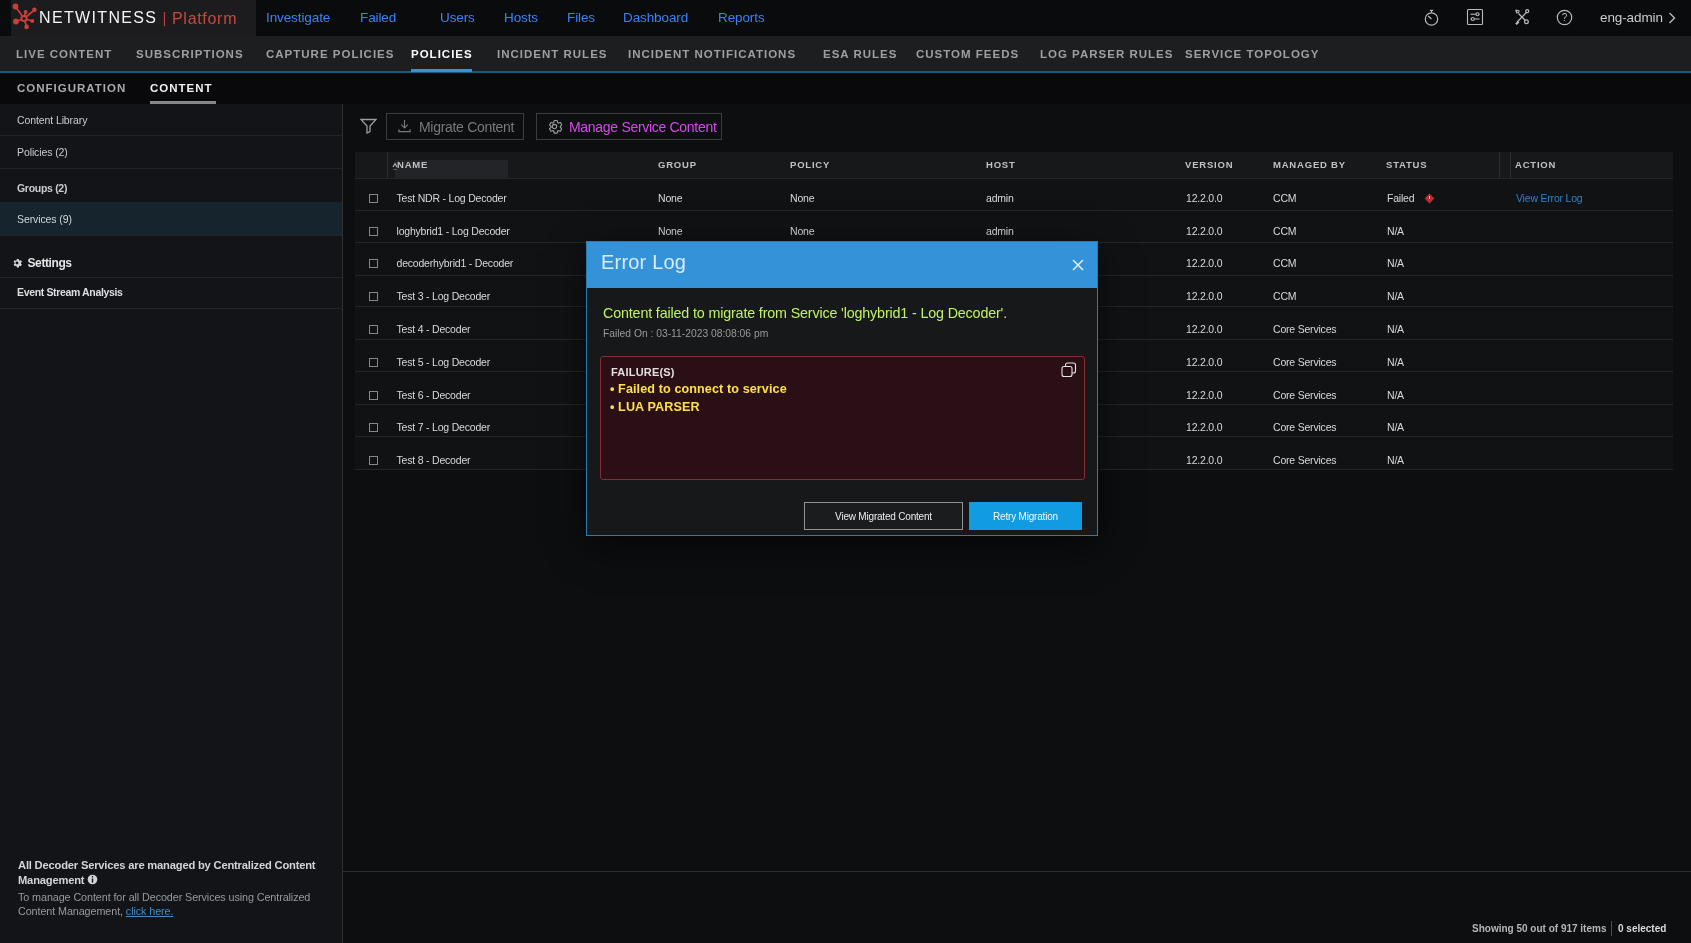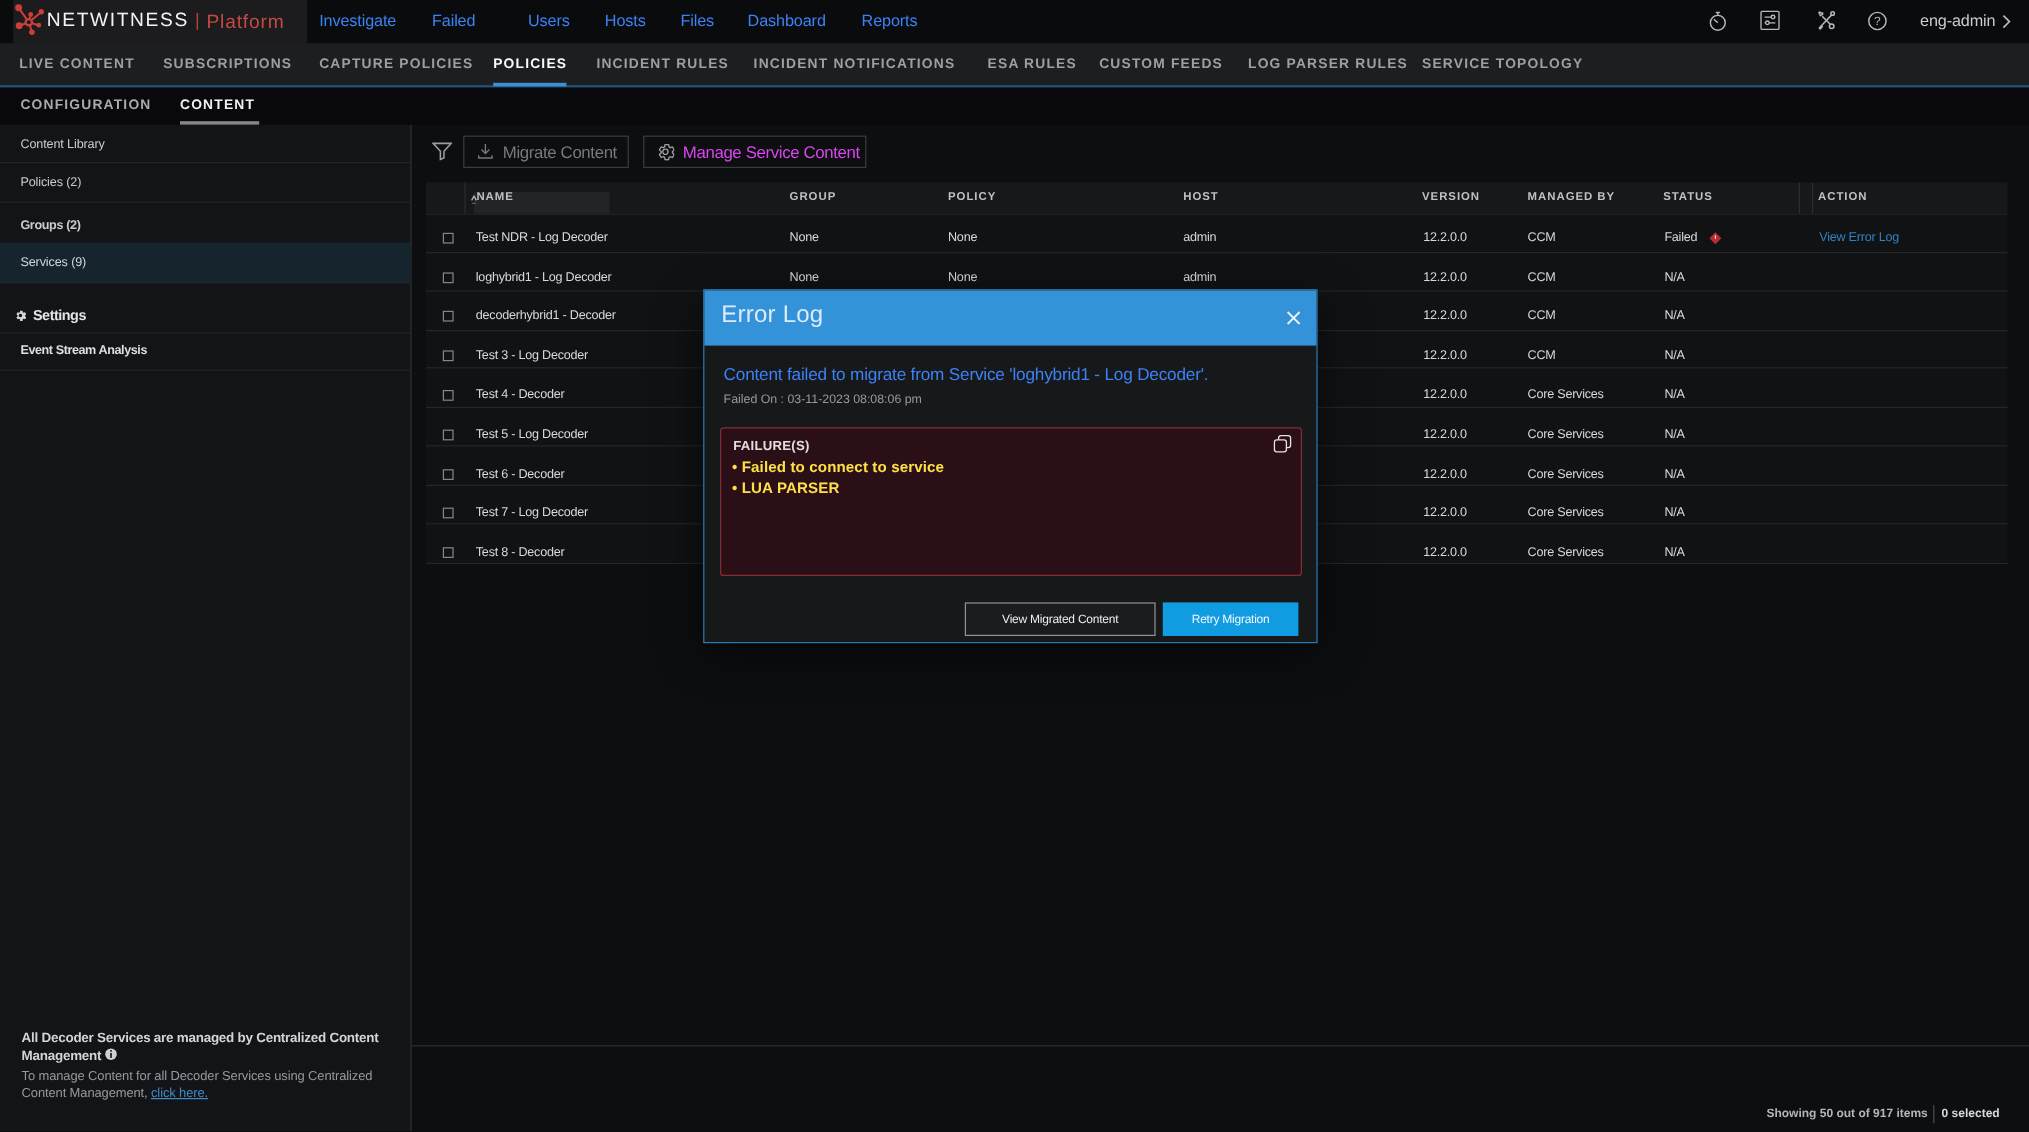--- a/index.html
+++ b/index.html
@@ -287,7 +287,7 @@
         <line x1="12" y1="2" x2="2" y2="12"></line>
       </g>
     </svg>
-  <div class="abs" style="left:16px;top:63px;font-size:14.3px;letter-spacing:-0.15px;color:#3b82f6">Content failed to migrate from Service 'loghybrid1 - Log Decoder'.</div>
+  <div class="abs" style="left:16px;top:63px;font-size:14.3px;letter-spacing:-0.15px;color:#bef264">Content failed to migrate from Service 'loghybrid1 - Log Decoder'.</div>
   <div class="abs" style="left:16px;top:86px;font-size:10.3px;letter-spacing:0;color:#97999c">Failed On : 03-11-2023 08:08:06 pm</div>
   <div class="abs" id="fbox"></div>
   <div class="abs" style="left:24px;top:124px;font-size:11px;font-weight:bold;letter-spacing:0.2px;color:#e4dddd">FAILURE(S)</div>

